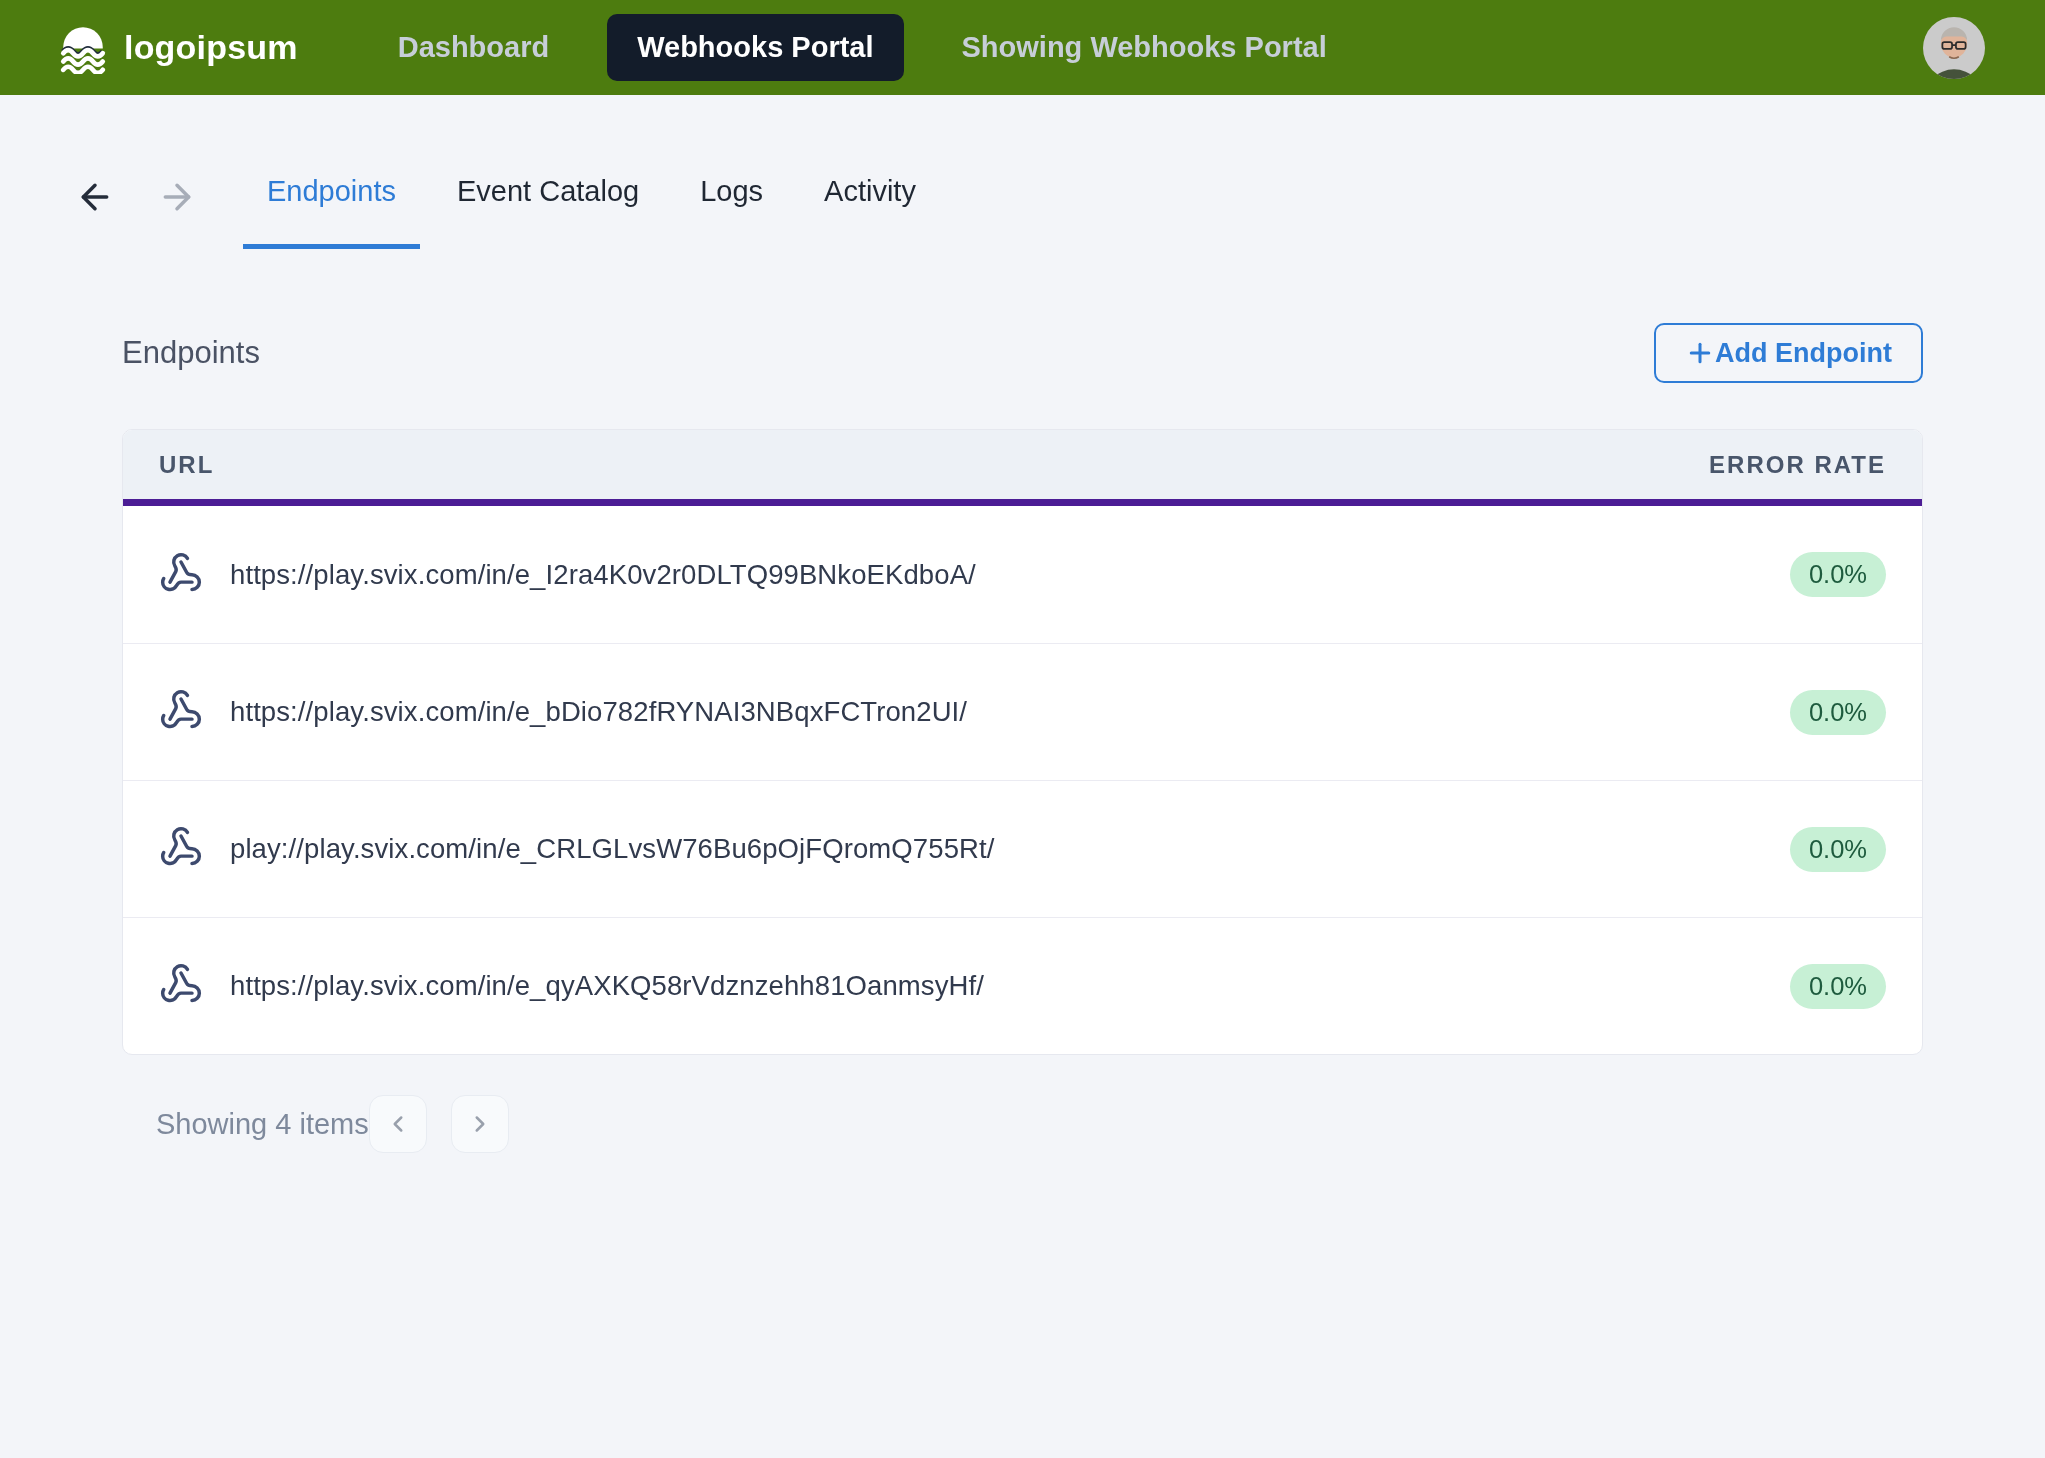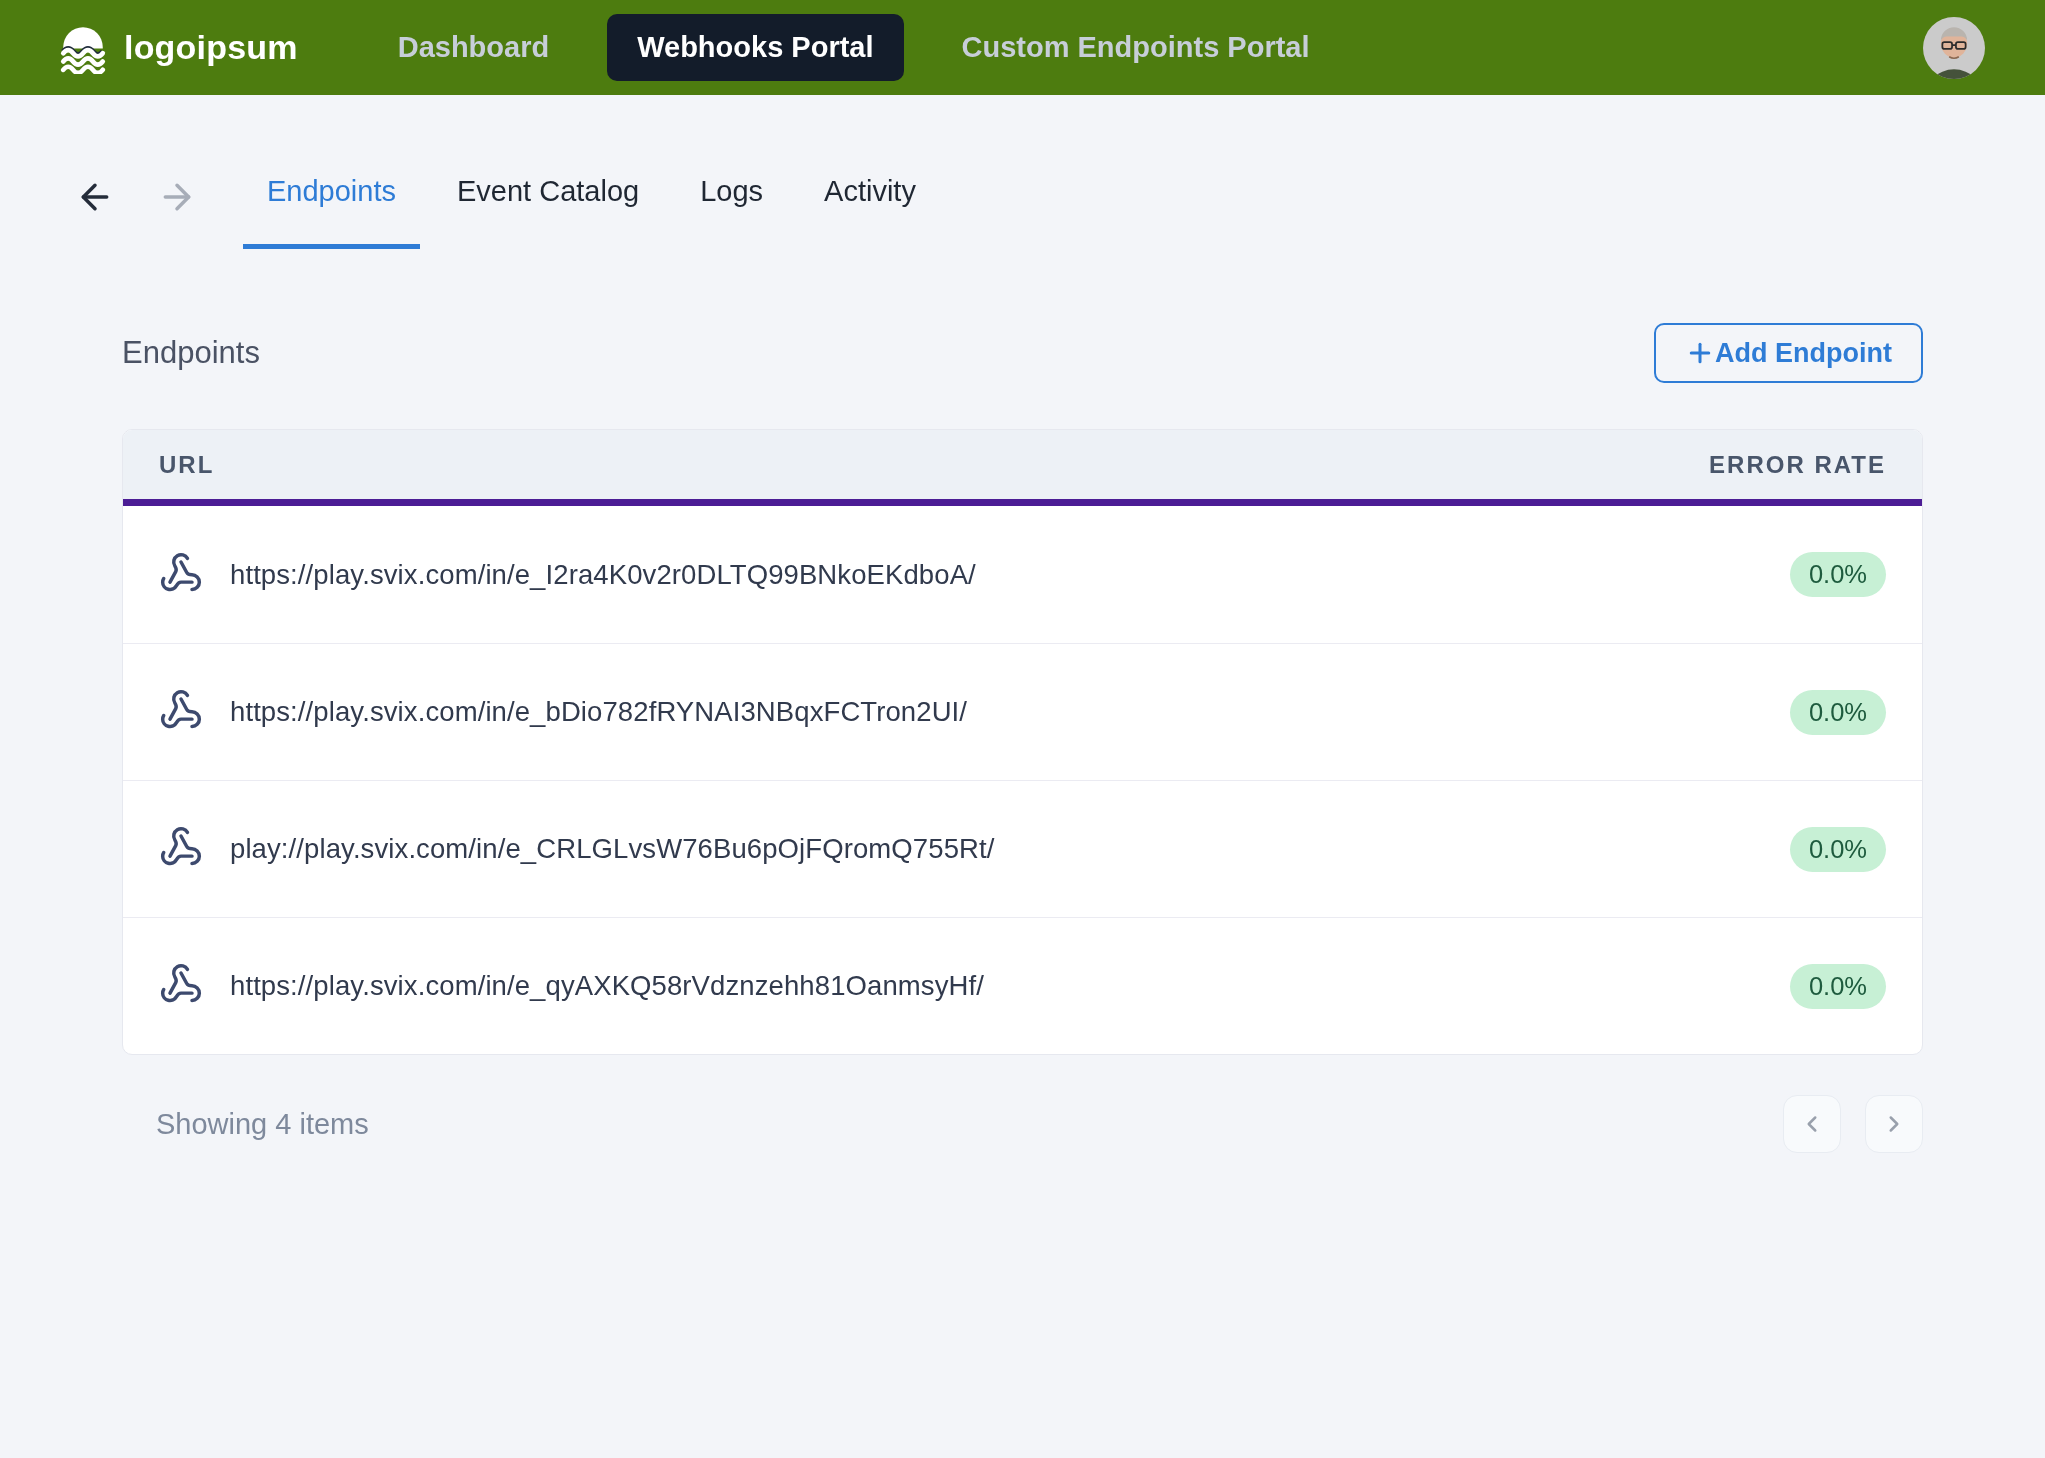--- a/index.html
+++ b/index.html
@@ -216,7 +216,7 @@
   <div class="topnav">
     <span class="topnav-item">Dashboard</span>
     <span class="topnav-item active">Webhooks Portal</span>
-    <span class="topnav-item">Custom Endpoints Portal</span>
+    <span class="topnav-item">Showing Webhooks Portal</span>
   </div>
 
   <div class="avatar">

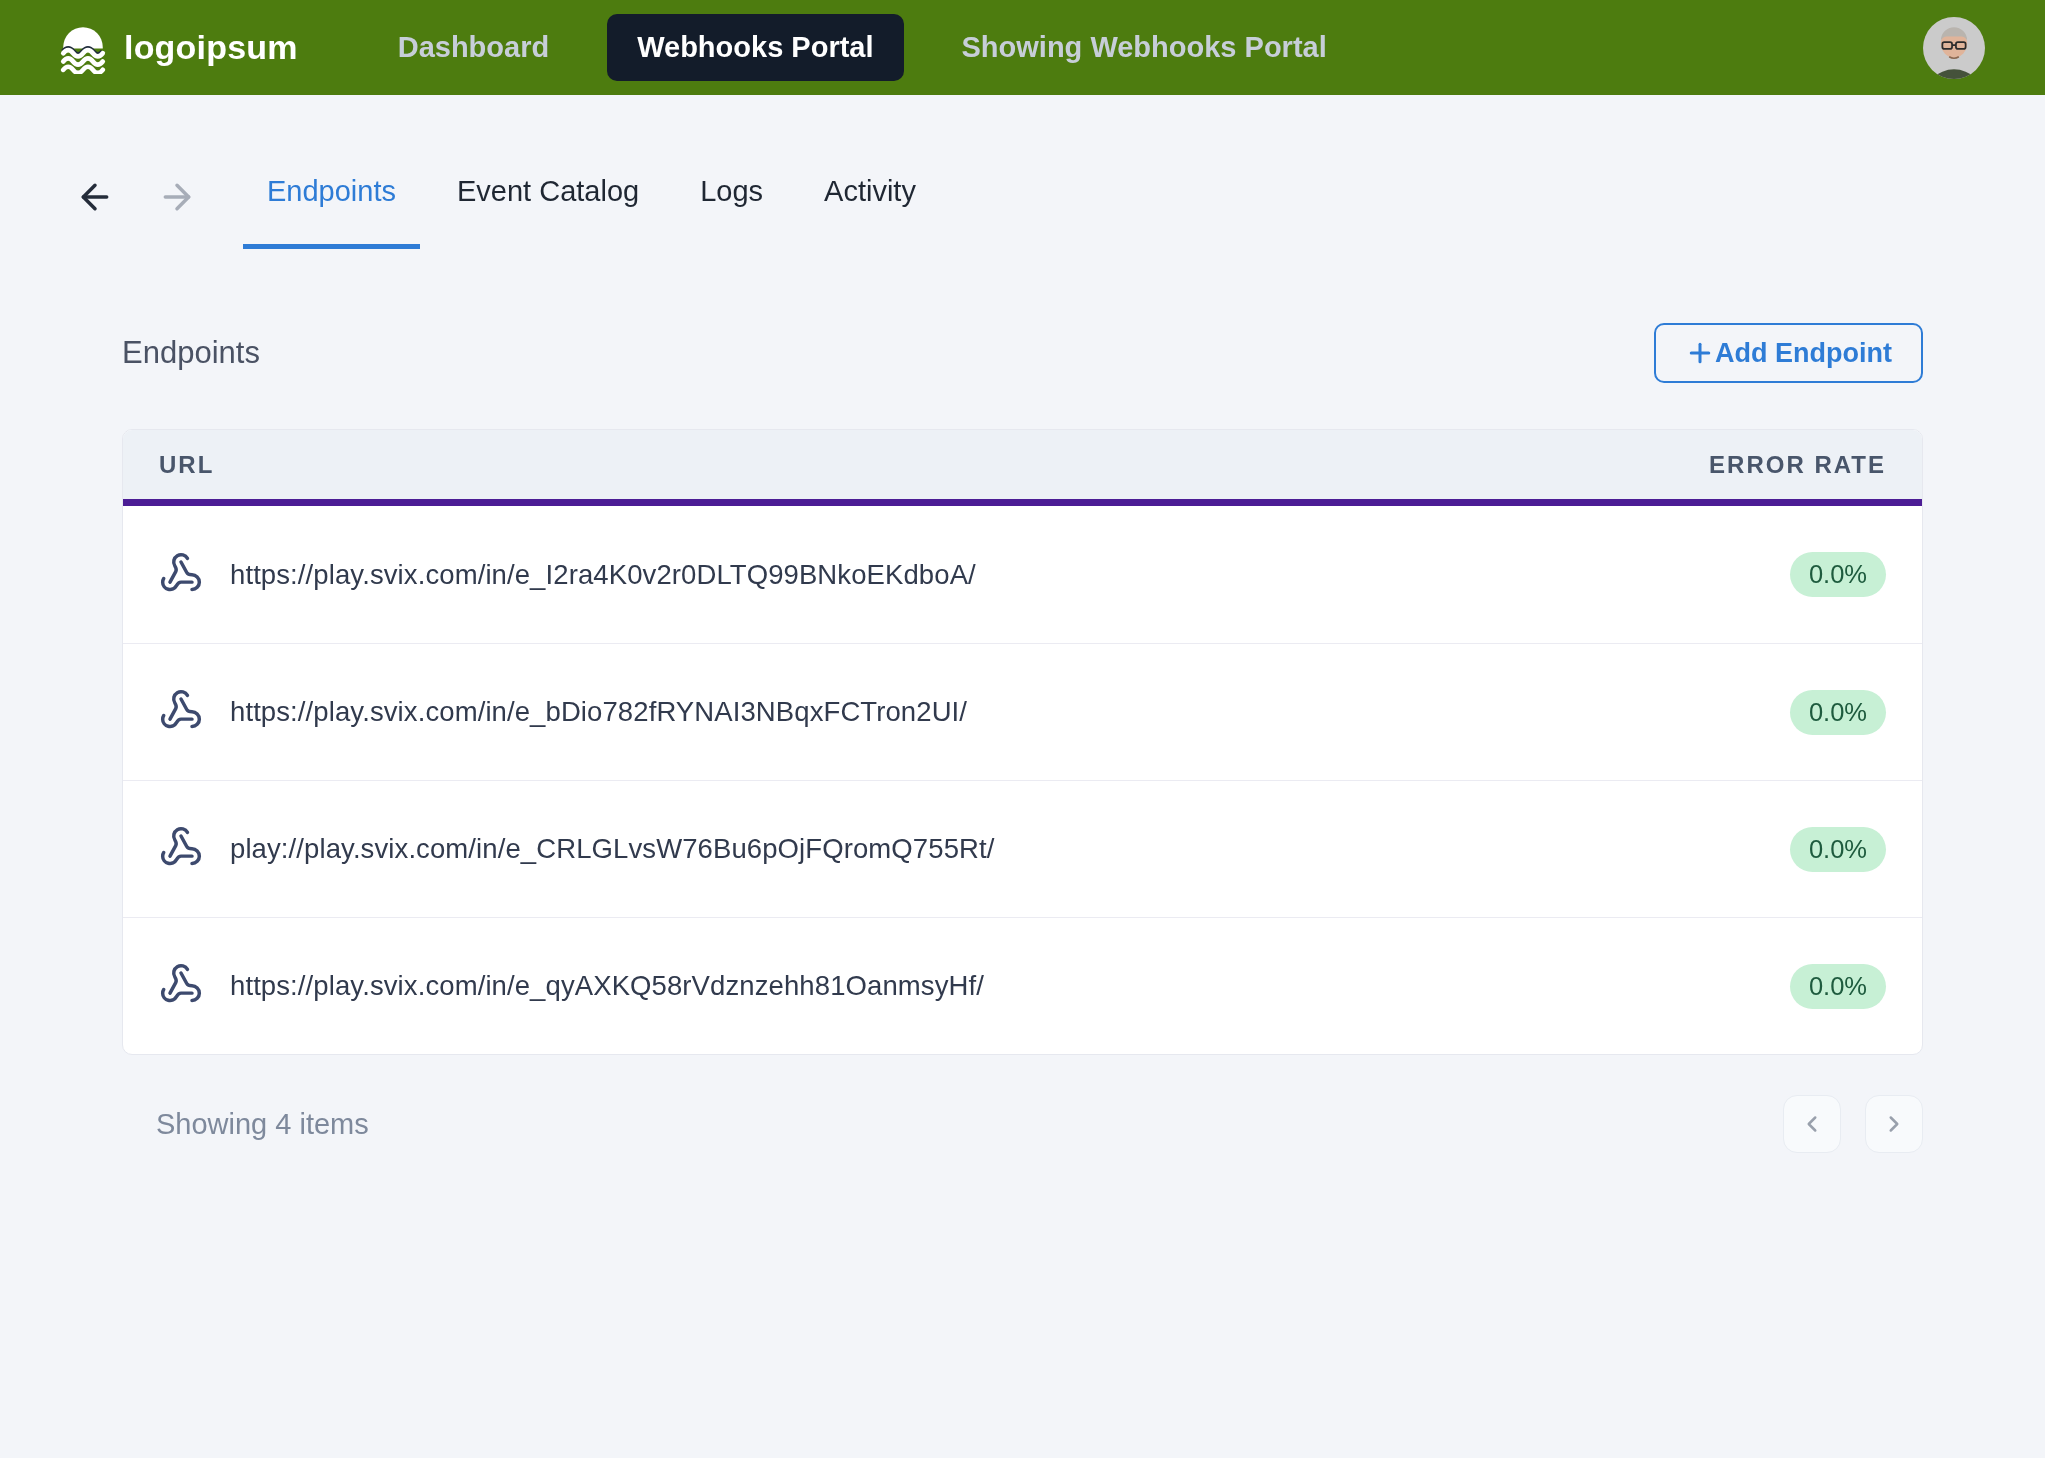--- a/index.html
+++ b/index.html
@@ -176,7 +176,7 @@
     margin-top: 40px;
     display: flex;
     align-items: center;
-    justify-content: space-between;
+    justify-content: flex-start;
   }
   .showing {
     margin-left: 34px;

